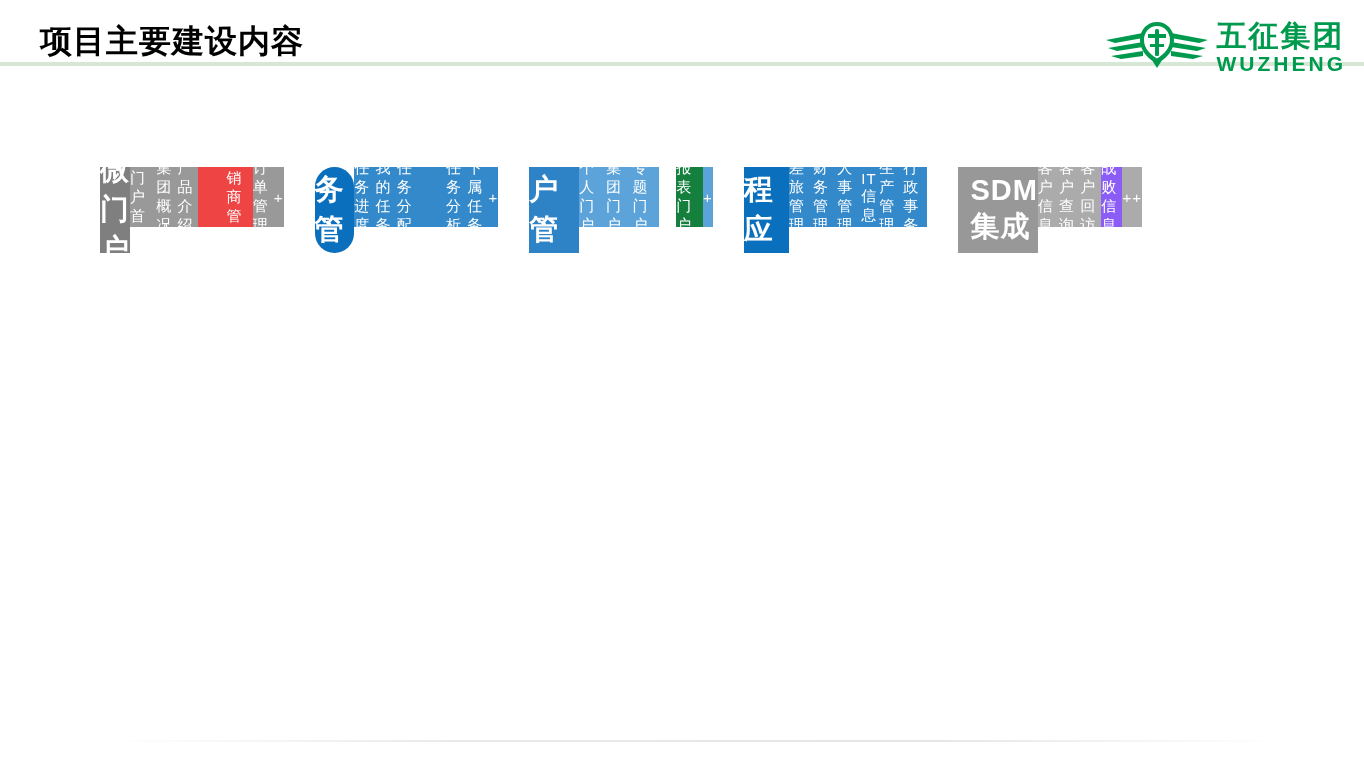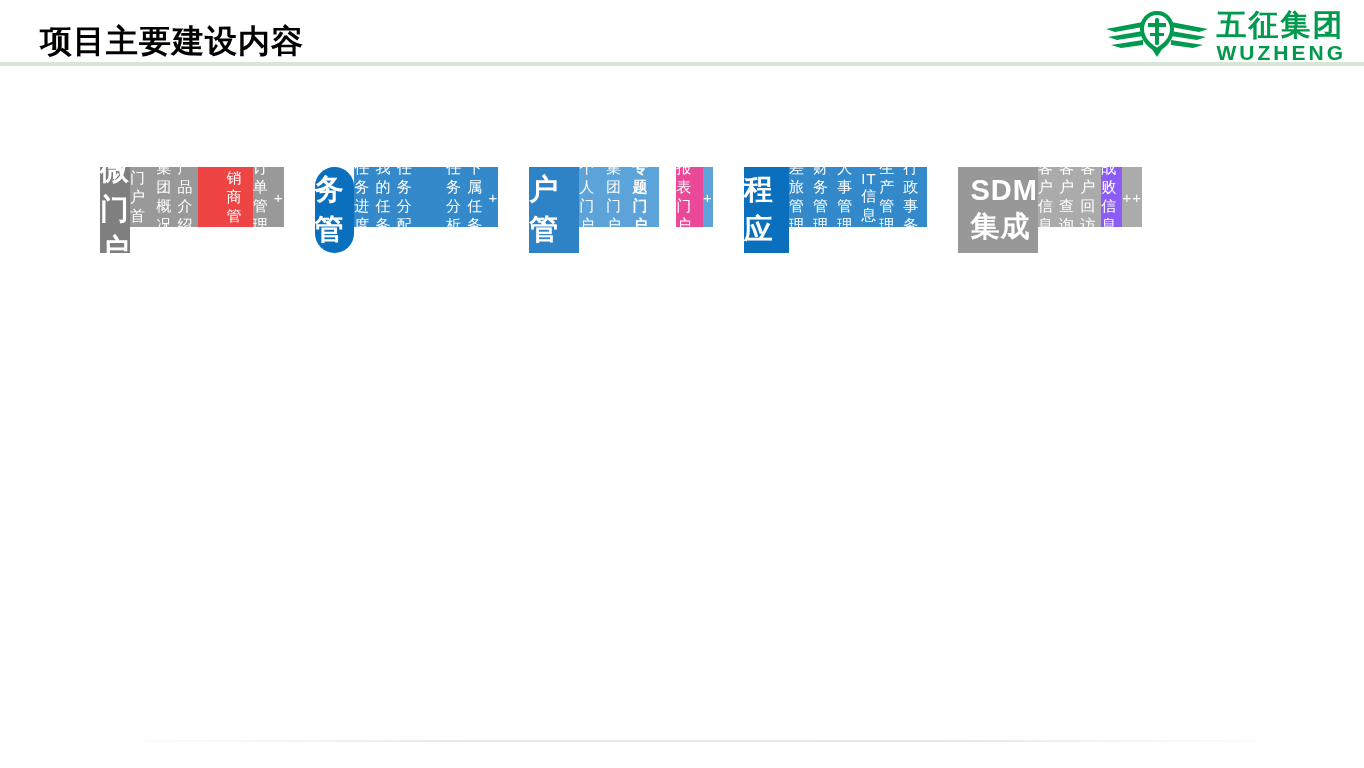--- a/index.html
+++ b/index.html
@@ -24,7 +24,7 @@
 
   
   .logo {
-    position:absolute; right:18px; top:9px;
+    position:absolute; right:18px; top:20px;
     display:flex; align-items:center; gap:8px;
   }
   .logo-emblem { width:104px; height:54px; }

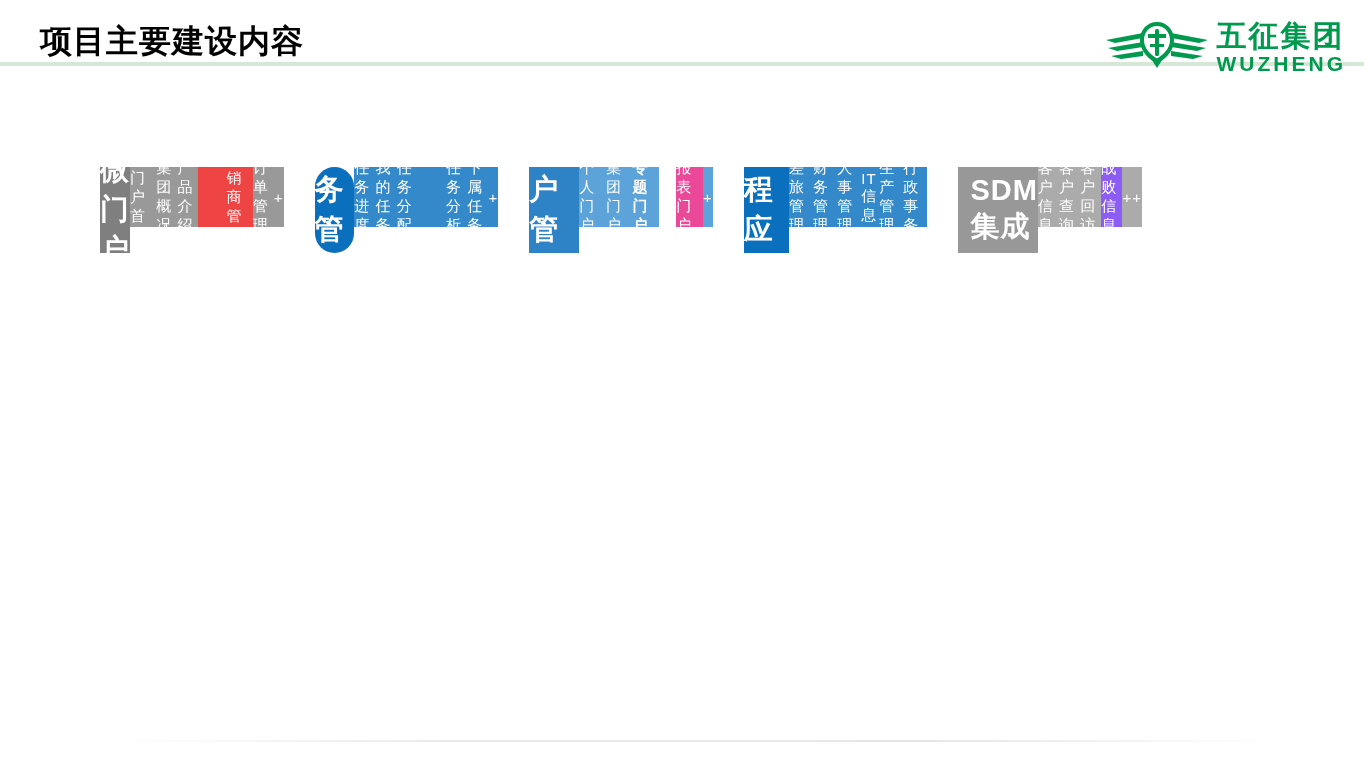--- a/index.html
+++ b/index.html
@@ -119,7 +119,7 @@
       <div class="col-header" style="background: rgb(46, 131, 198);">门户管理</div>
       <div class="cell" style="background: rgb(91, 163, 217);">个人门户</div>
       <div class="cell" style="background: rgb(91, 163, 217);">集团门户</div>
-      <div class="cell" style="background: rgb(91, 163, 217); font-weight: bold;">专题门户</div>
+      <div class="cell" style="background: rgb(91, 163, 217);">专题门户</div>
       <div class="cell" style="background: #ec4899; margin-left: 17px;">报表门户</div>
       <div class="cell" style="background: rgb(91, 163, 217);">+</div>
     </div>

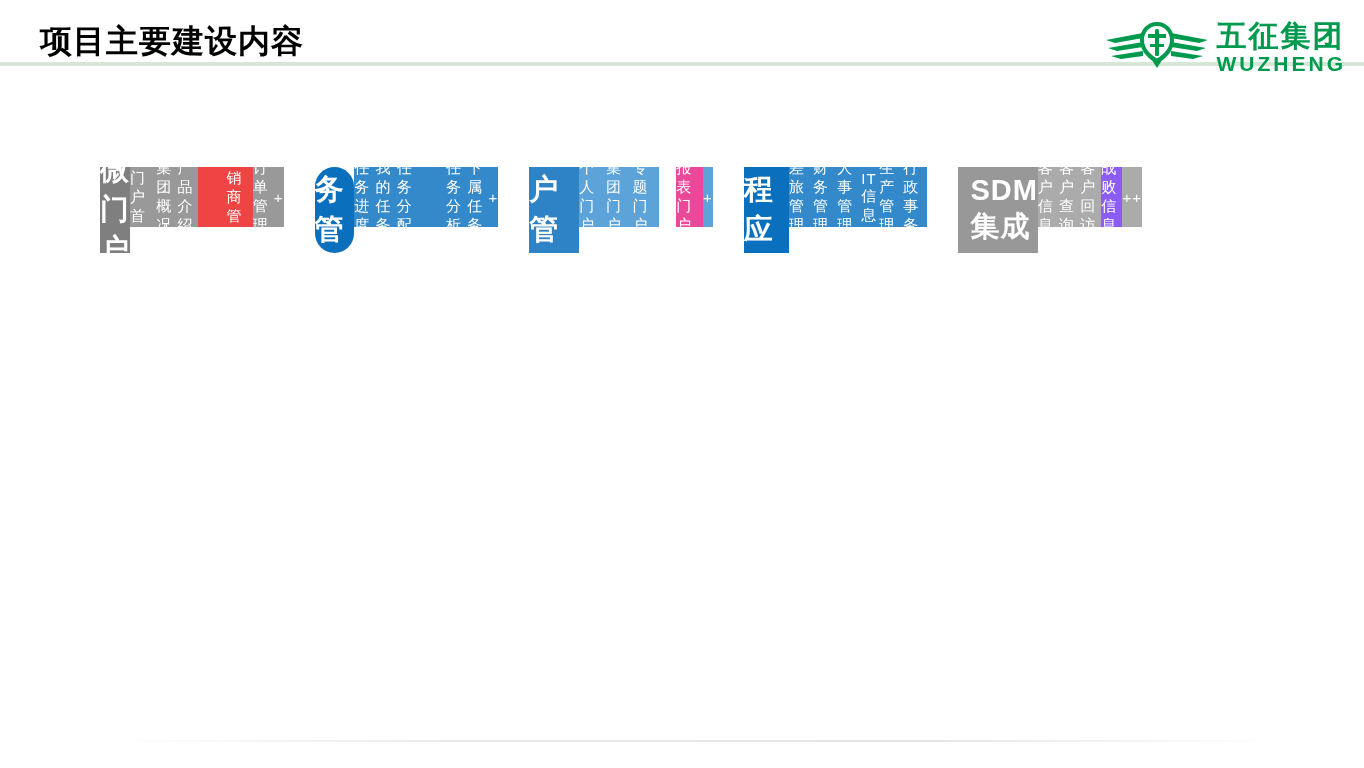--- a/index.html
+++ b/index.html
@@ -120,7 +120,7 @@
       <div class="cell" style="background: rgb(91, 163, 217);">个人门户</div>
       <div class="cell" style="background: rgb(91, 163, 217);">集团门户</div>
       <div class="cell" style="background: rgb(91, 163, 217);">专题门户</div>
-      <div class="cell" style="background: #ec4899; margin-left: 17px;">报表门户</div>
+      <div class="cell" style="background: #15803d; margin-left: 17px;">报表门户</div>
       <div class="cell" style="background: rgb(91, 163, 217);">+</div>
     </div>
 

